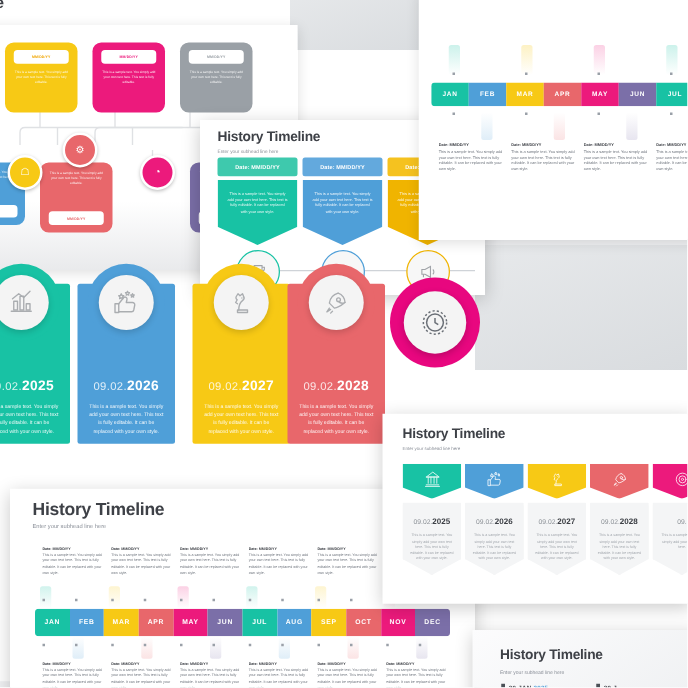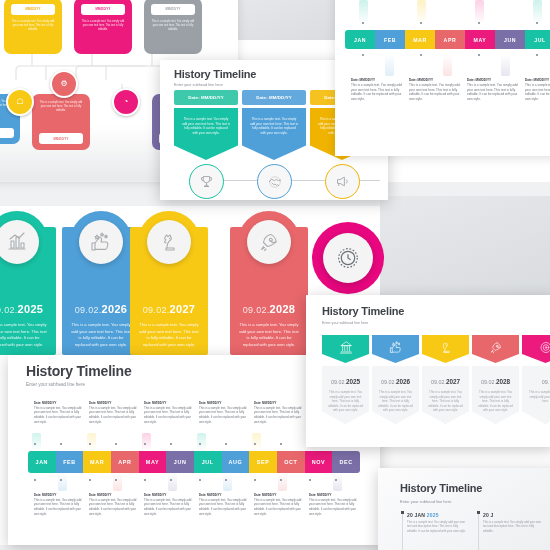--- a/index.html
+++ b/index.html
@@ -12,7 +12,7 @@
   .stage{position:absolute;inset:0;overflow:hidden;background:#ffffff;}
 
   
-  .slide{position:absolute;background:#fff;overflow:hidden;}
+  .slide{position:absolute;background:#fff;overflow:hidden;margin-top:36px;}
   .shadow-soft{box-shadow:0 2px 10px rgba(0,0,0,.13);}
   .shadow-hard{box-shadow:0 3px 14px rgba(0,0,0,.22);}
 

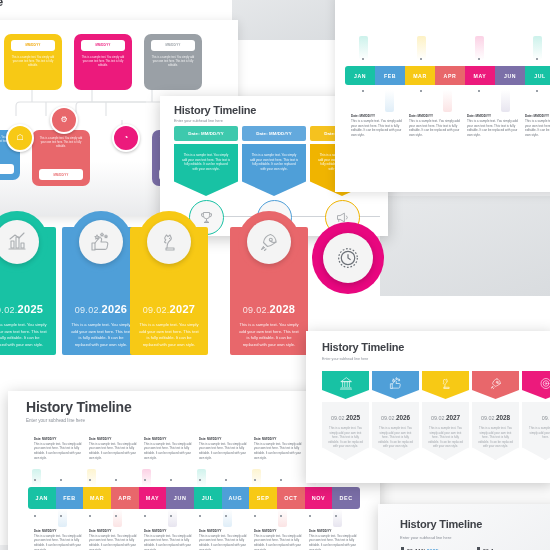--- a/index.html
+++ b/index.html
@@ -333,7 +333,7 @@
         <div class="yr"><span>09.02.</span><b>2026</b></div>
         <p>This is a sample text. You simply add your own text here. This text is fully editable. It can be replaced with your own style.</p>
       </div>
-      <div class="bcol" style="left: 152px;">
+      <div class="bcol" style="left: 176px;">
         <div class="bar" style="background: rgb(247, 201, 21);"></div>
         <div class="bknob" style="background: rgb(247, 201, 21);">
           <div class="inner">

